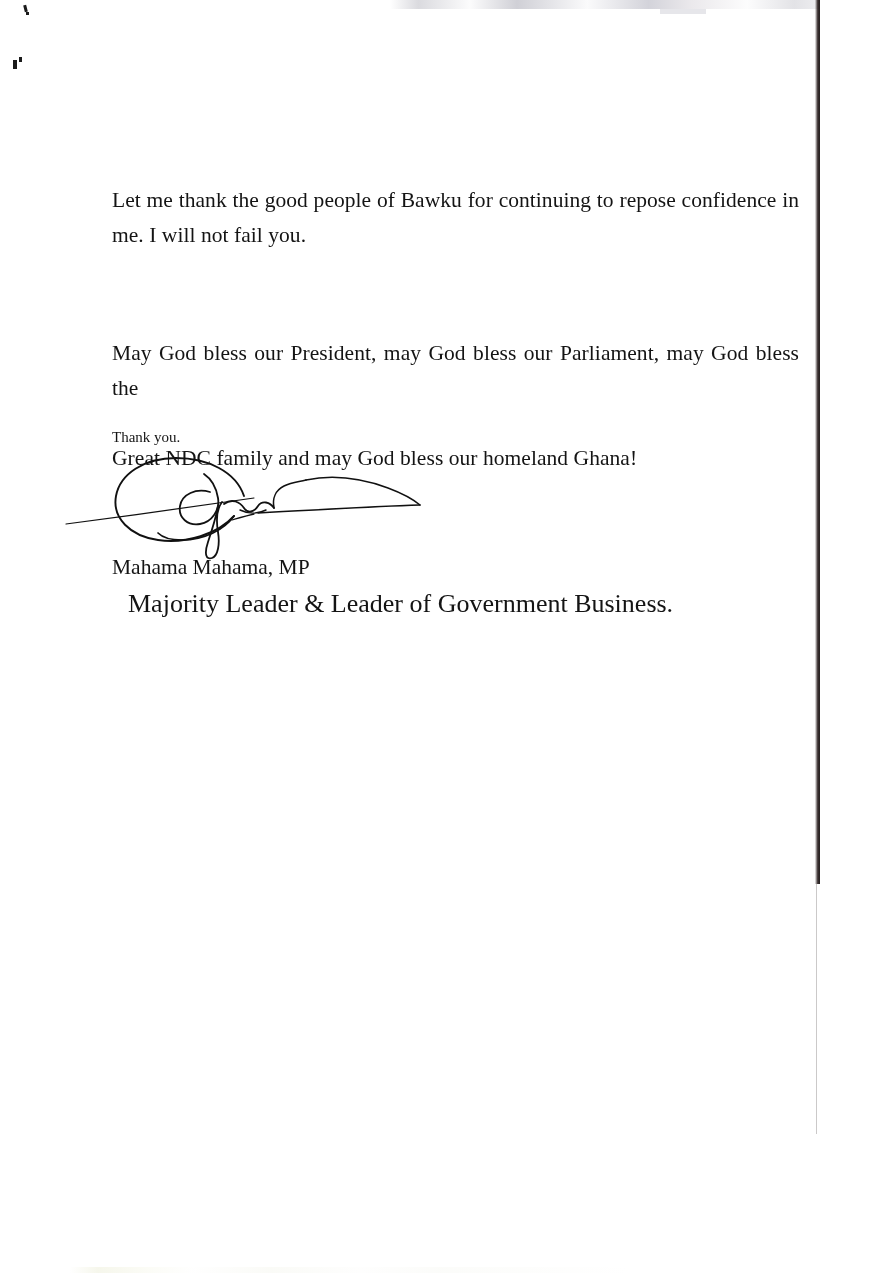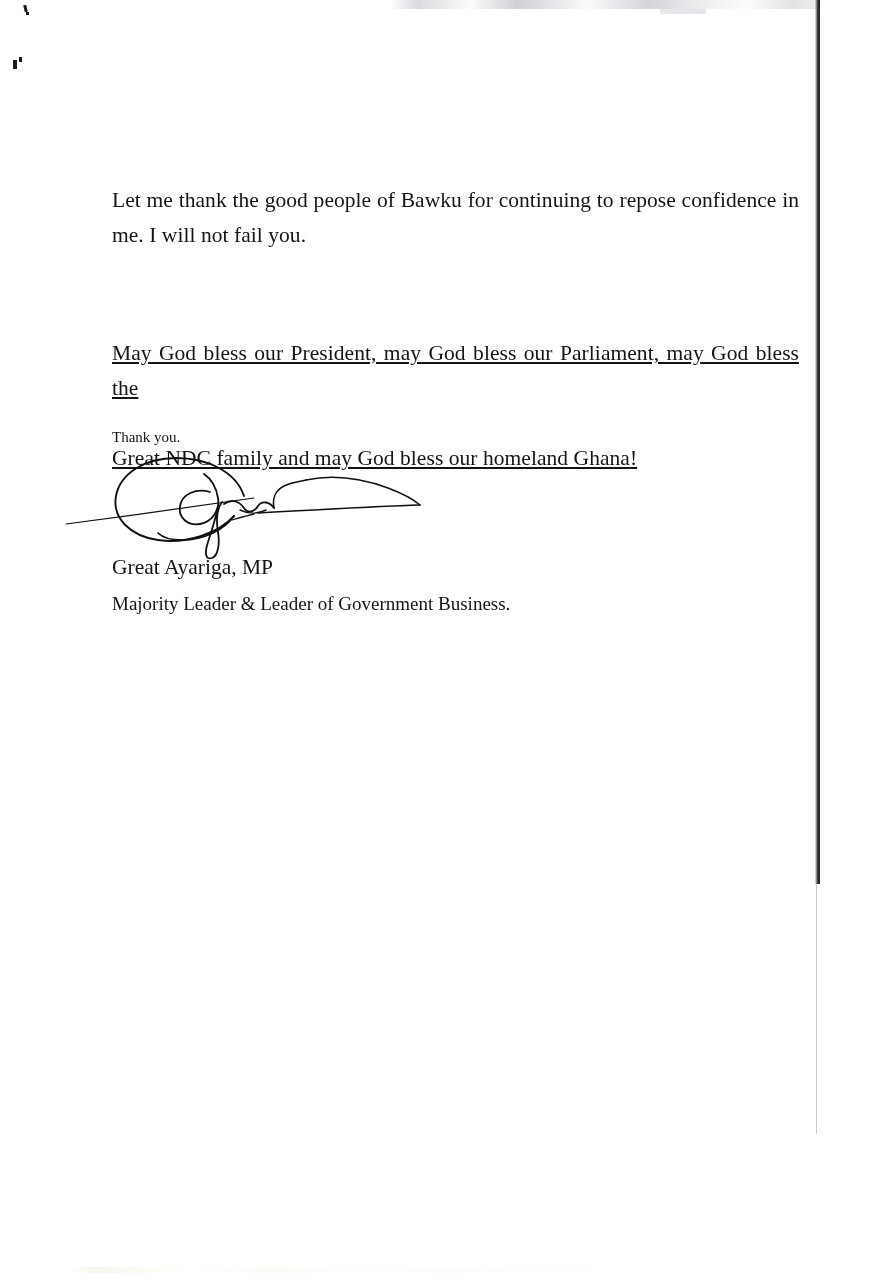--- a/index.html
+++ b/index.html
@@ -106,7 +106,7 @@
     margin: 0;
   }
   .para-1 { margin-bottom: 83px; }
-  .para-2 { margin-bottom: 8px; text-decoration: underline; }
+  .para-2 { margin-bottom: 8px; }
 
   
   .para-2 .jline-a { display: block; text-align: justify; text-justify: inter-word; }

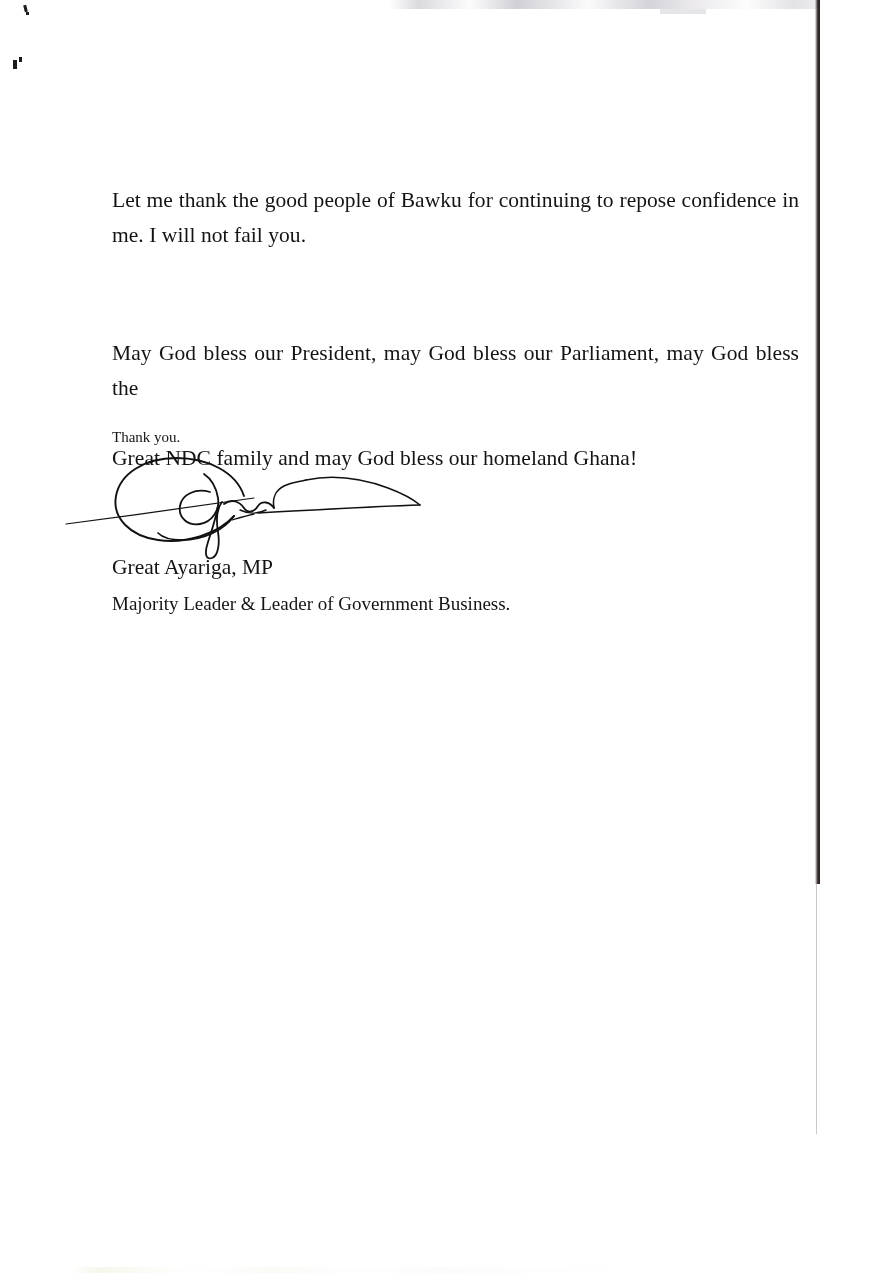--- a/index.html
+++ b/index.html
@@ -207,7 +207,7 @@
     </svg>
   </div>
 
-  <div class="sig-name">Great Ayariga, MP</div>
+  <div class="sig-name">Mahama Mahama, MP</div>
 
   <div class="sig-title">Majority Leader &amp; Leader of Government Business.</div>
 

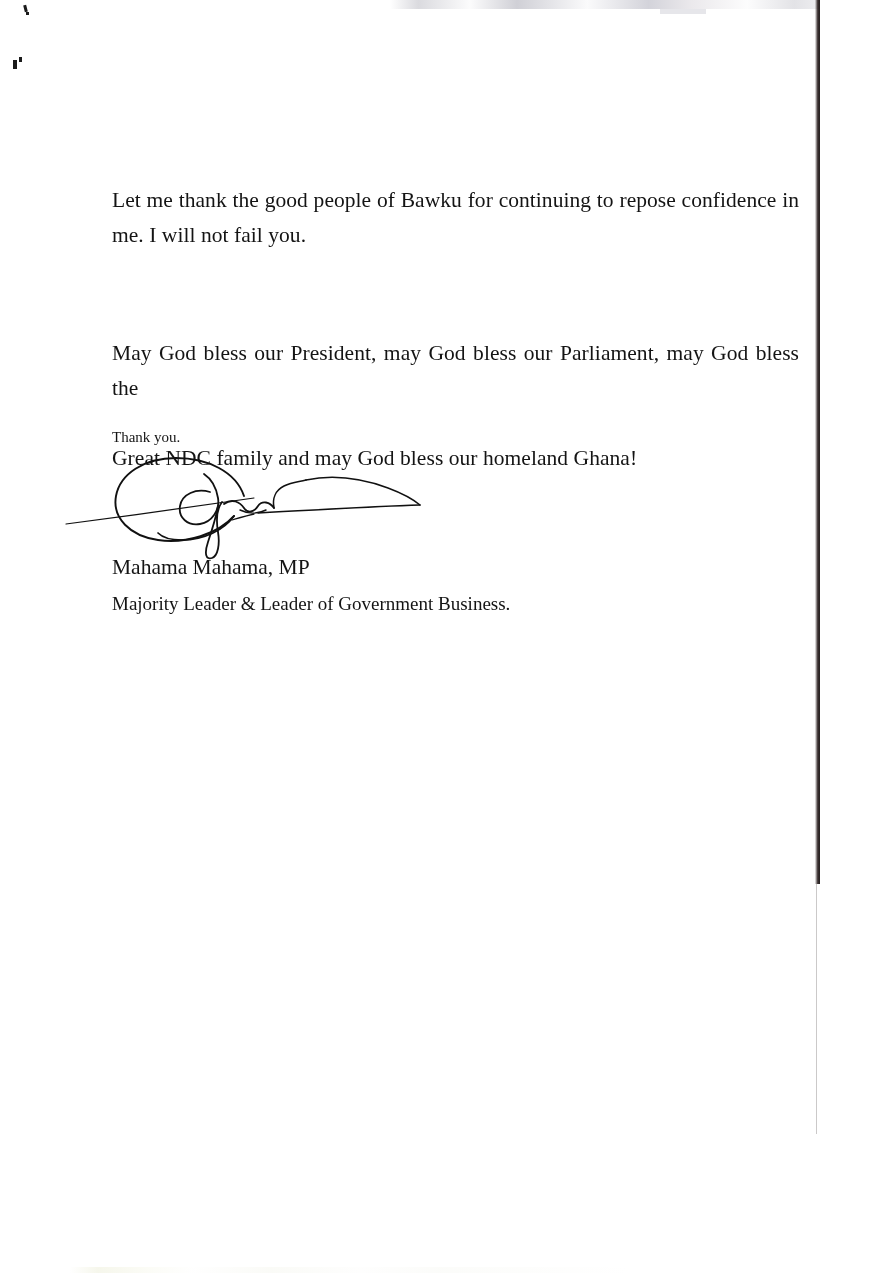--- a/index.html
+++ b/index.html
@@ -145,9 +145,9 @@
   }
   .sig-title {
     position: absolute;
-    left: 112px;
+    left: 128px;
     top: 590px;
-    font-size: 19px;
+    font-size: 26px;
     line-height: 28px;
   }
 </style>

